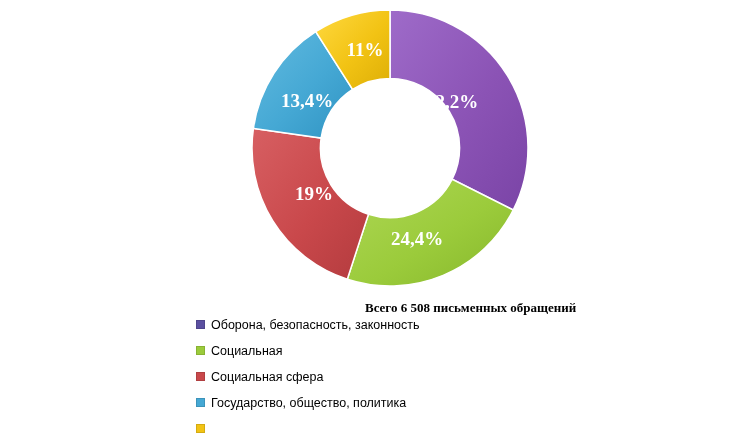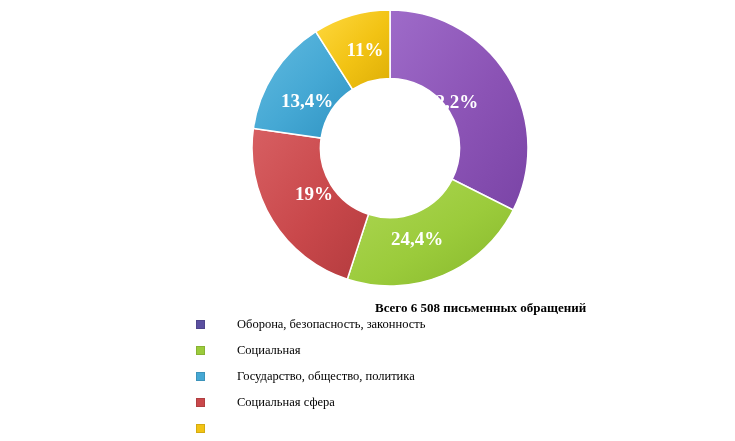--- a/index.html
+++ b/index.html
@@ -37,7 +37,7 @@
   }
   #total-label {
     position: absolute;
-    left: 375px;
+    left: 365px;
     top: 300px;
     font-family: "Liberation Serif", serif;
     font-weight: bold;

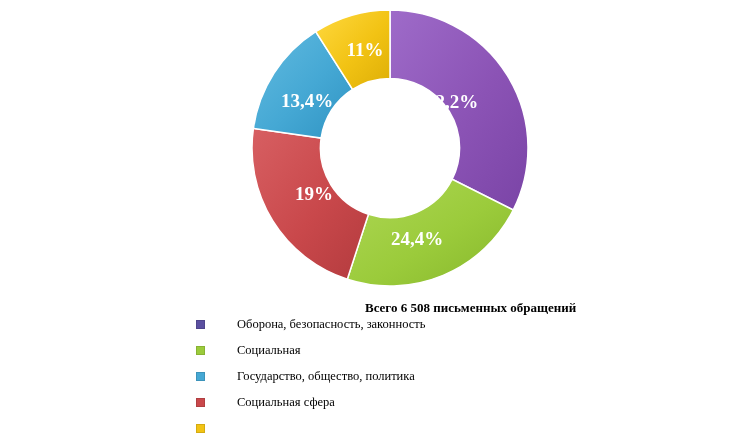--- a/index.html
+++ b/index.html
@@ -66,11 +66,10 @@
     box-sizing: border-box;
   }
   .legend-text {
-    font-family: Liberation Serif, serif;
+    font-family: Liberation Sans, sans-serif;
     font-size: 12.5px;
     color: #000000;
     white-space: nowrap;
-    margin-left: 26px;
   }
 </style>
 </head>

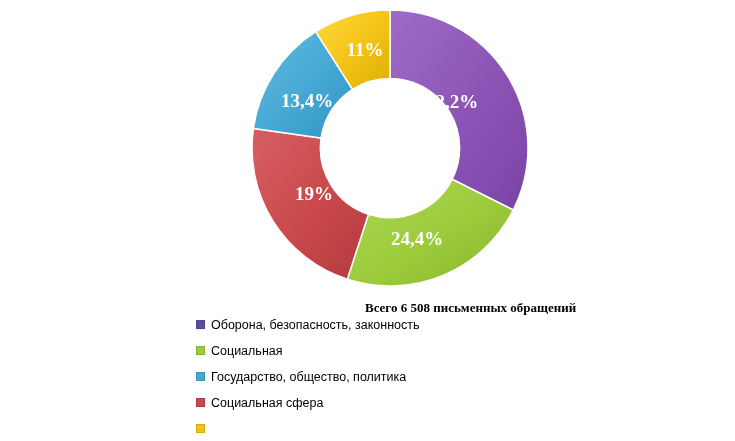--- a/index.html
+++ b/index.html
@@ -140,12 +140,12 @@
       <span class="legend-text">Социальная</span>
     </div>
     <div class="legend-item">
+      <span class="legend-swatch" style="background:#C9484B"></span>
+      <span class="legend-text">Социальная сфера</span>
+    </div>
+    <div class="legend-item">
       <span class="legend-swatch" style="background:#45A8D4"></span>
       <span class="legend-text">Государство, общество, политика</span>
-    </div>
-    <div class="legend-item">
-      <span class="legend-swatch" style="background:#C9484B"></span>
-      <span class="legend-text">Социальная сфера</span>
     </div>
     <div class="legend-item">
       <span class="legend-swatch" style="background:#F2C314"></span>

